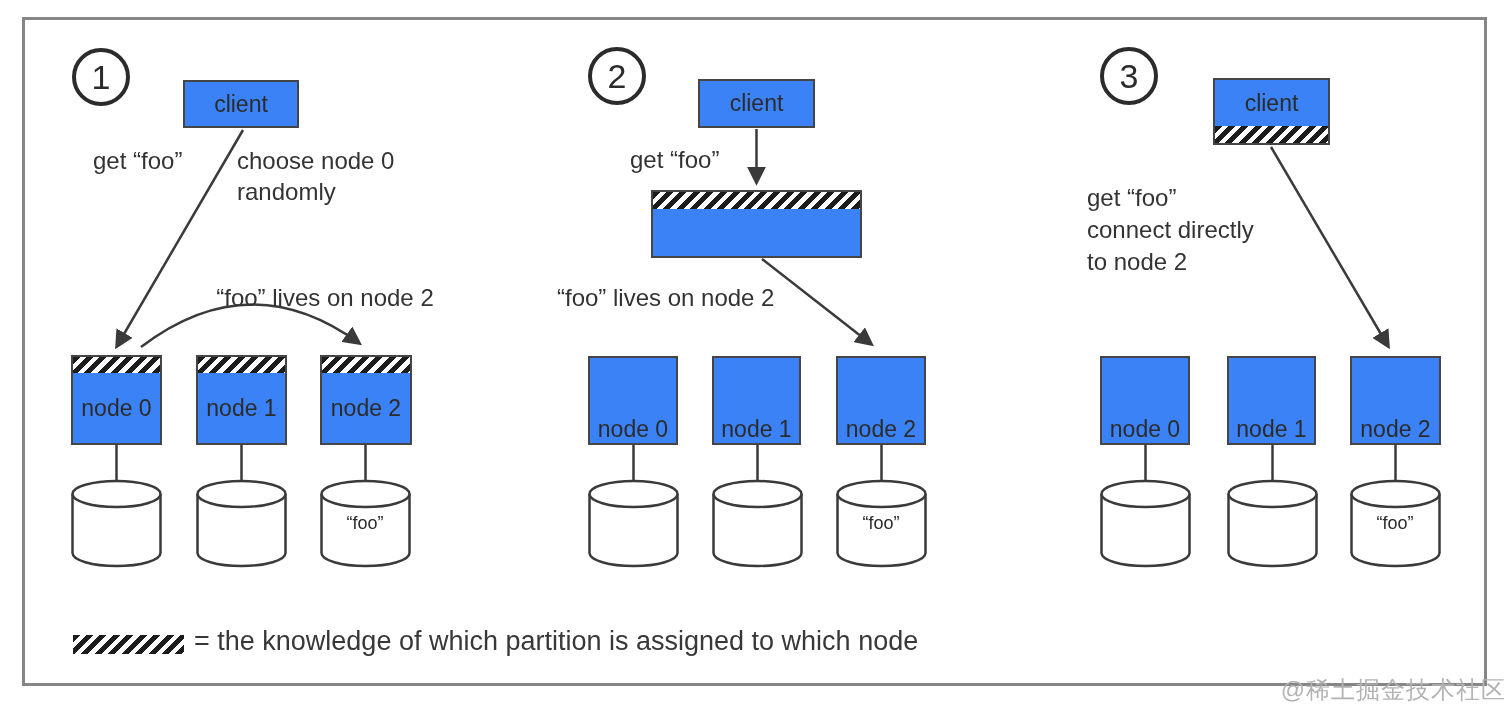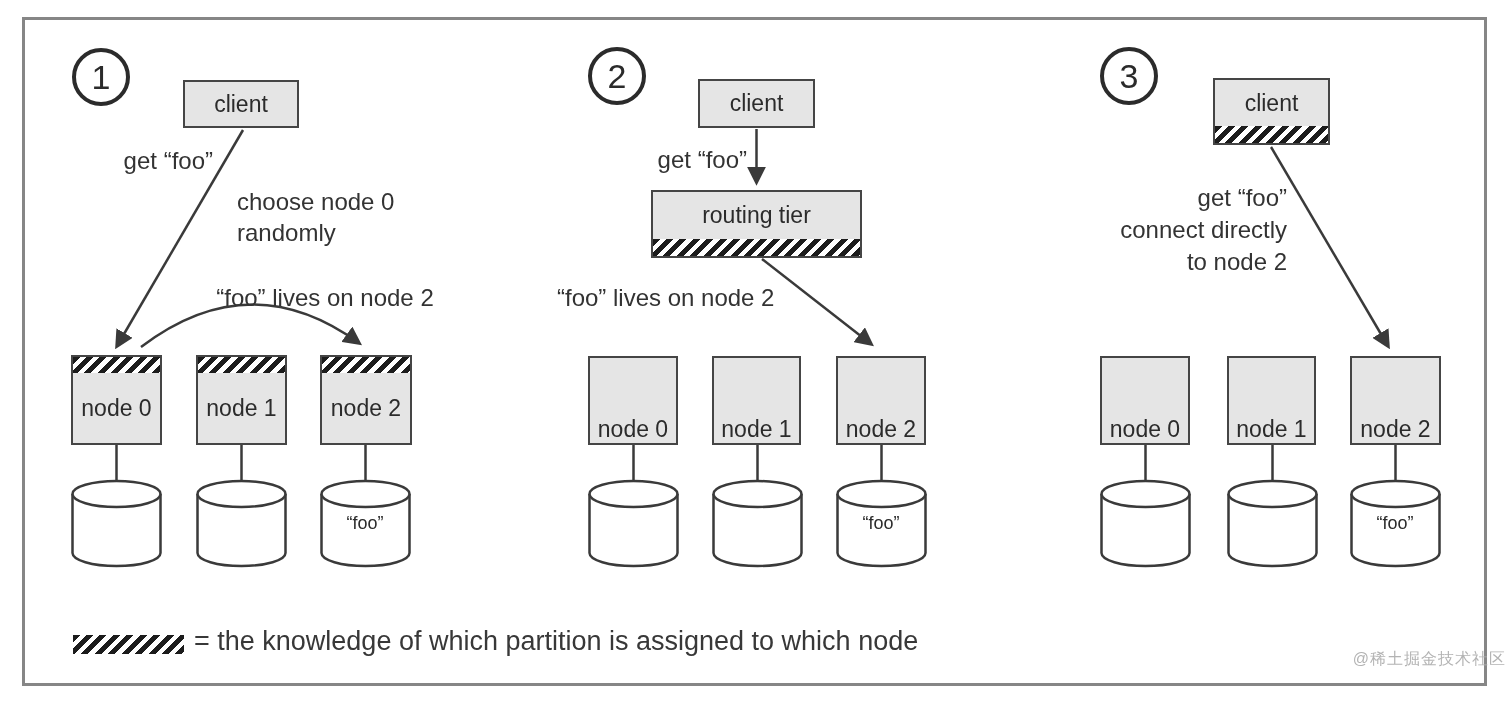--- a/index.html
+++ b/index.html
@@ -18,7 +18,7 @@
     font-size:34px;color:#2b2b2b;background:#ffffff;z-index:3;
   }
   .box{
-    position:absolute;background:#e5e5e5;border:2.5px solid #454545;box-sizing:border-box;
+    position:absolute;background:#3b82f6;border:2.5px solid #454545;box-sizing:border-box;
     display:flex;align-items:center;justify-content:center;font-size:23px;color:#2b2b2b;z-index:3;
   }
   .node{width:91px;height:90px;align-items:flex-end;}

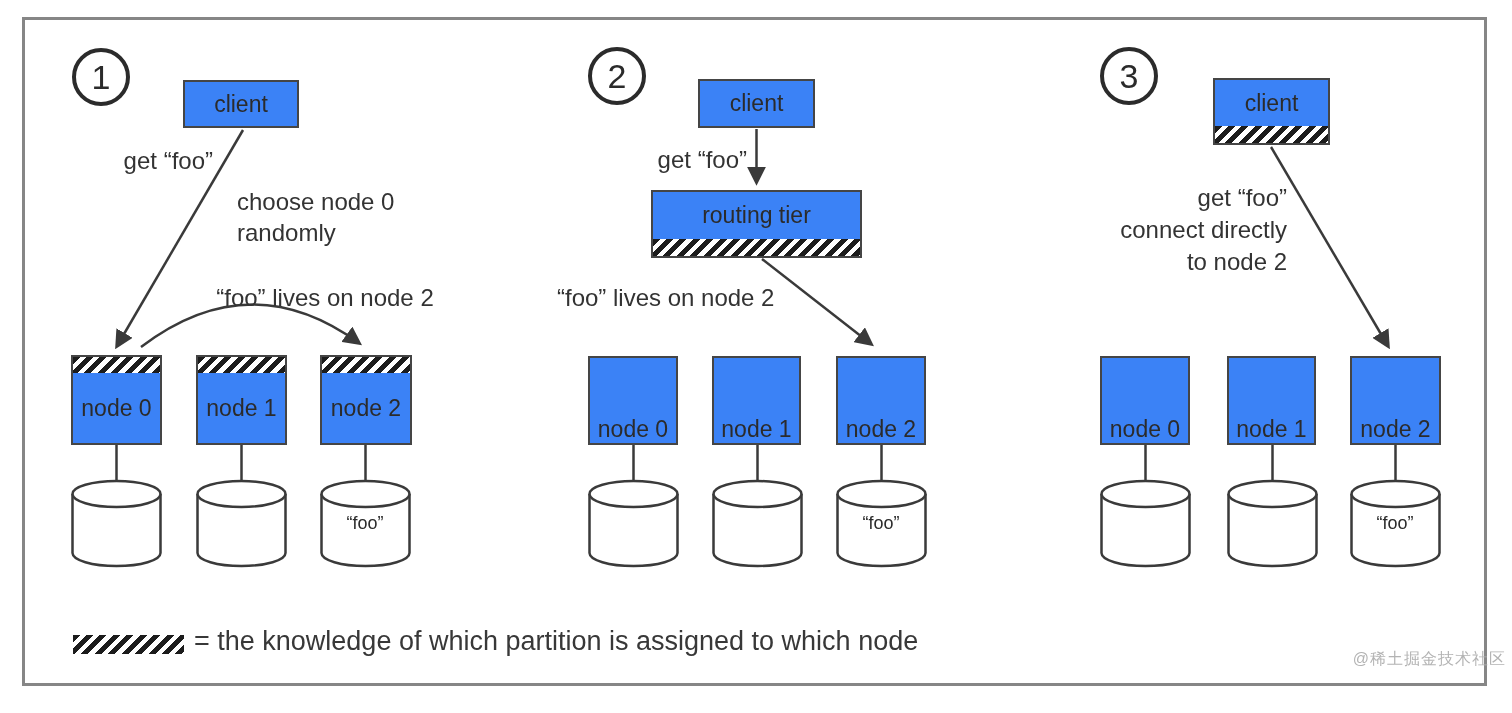--- a/index.html
+++ b/index.html
@@ -32,7 +32,7 @@
   .lbl{
     position:absolute;font-size:24px;line-height:31px;color:#333333;z-index:4;white-space:pre;
   }
-  .lbl.right{text-align:right;}
+  .lbl.right{}
   .lbl.center{text-align:center;}
   .foo-label{
     position:absolute;font-size:18px;color:#2b2b2b;z-index:4;transform:translate(-50%,-50%);

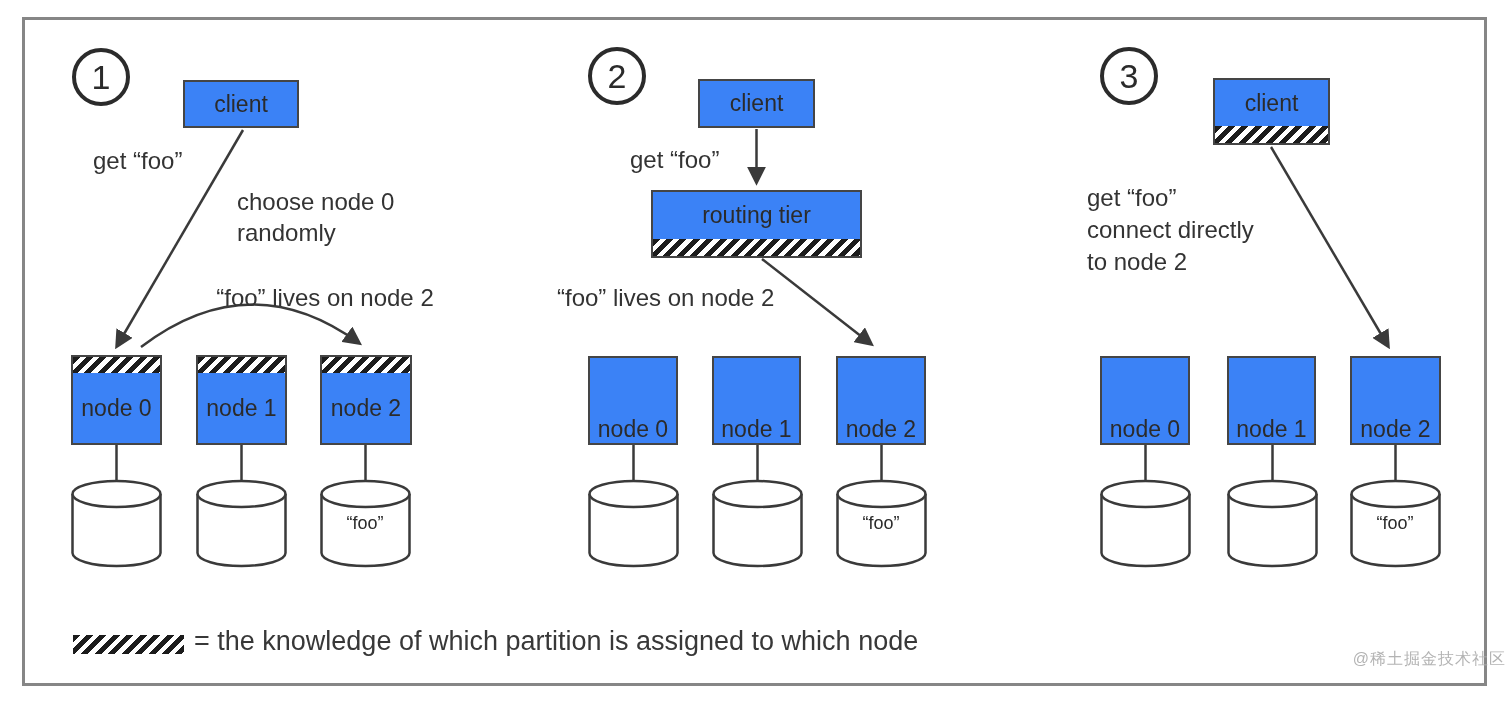--- a/index.html
+++ b/index.html
@@ -126,7 +126,7 @@
     <span>client</span>
   </div>
   <div class="lbl right" style="left:93px;top:145px;width:120px;">get “foo”</div>
-  <div class="lbl" style="left:237px;top:145px;margin-top:41px;">choose node 0
+  <div class="lbl" style="left:237px;top:145px;">choose node 0
 randomly</div>
   <div class="lbl center" style="left:205px;top:282px;width:240px;">“foo” lives on node 2</div>
 

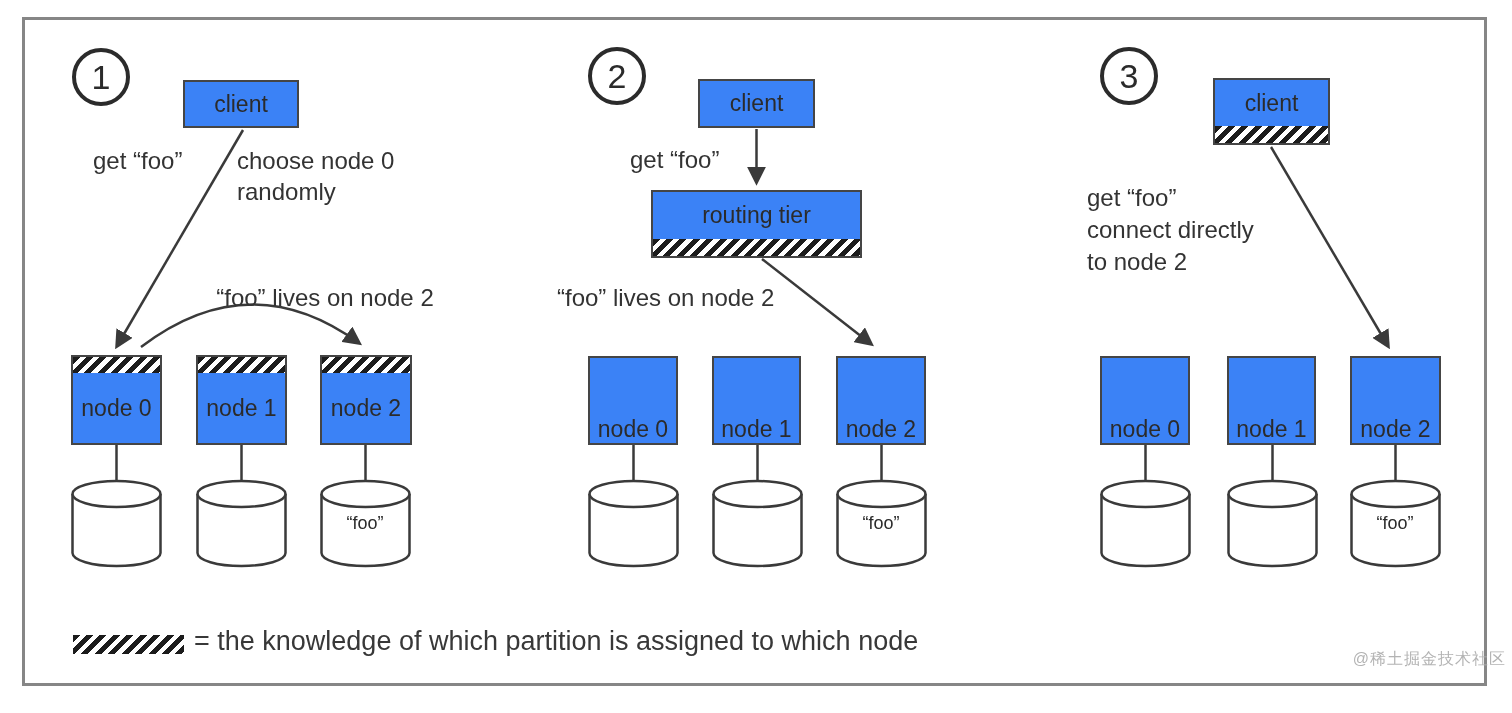--- a/index.html
+++ b/index.html
@@ -158,9 +158,6 @@
   </div>
   <div class="lbl right" style="left:630px;top:144px;width:117px;">get “foo”</div>
   <div class="box vstack" style="left:651px;top:190px;width:211px;height:68px;padding:0;">
-    <div style="flex:1;display:flex;align-items:center;justify-content:center;width:100%;">
-      <span>routing tier</span>
-    </div>
     <div class="hatch hatch-bar" style="height:17px;"></div>
   </div>
   <div class="lbl" style="left:557px;top:282px;">“foo” lives on node 2</div>

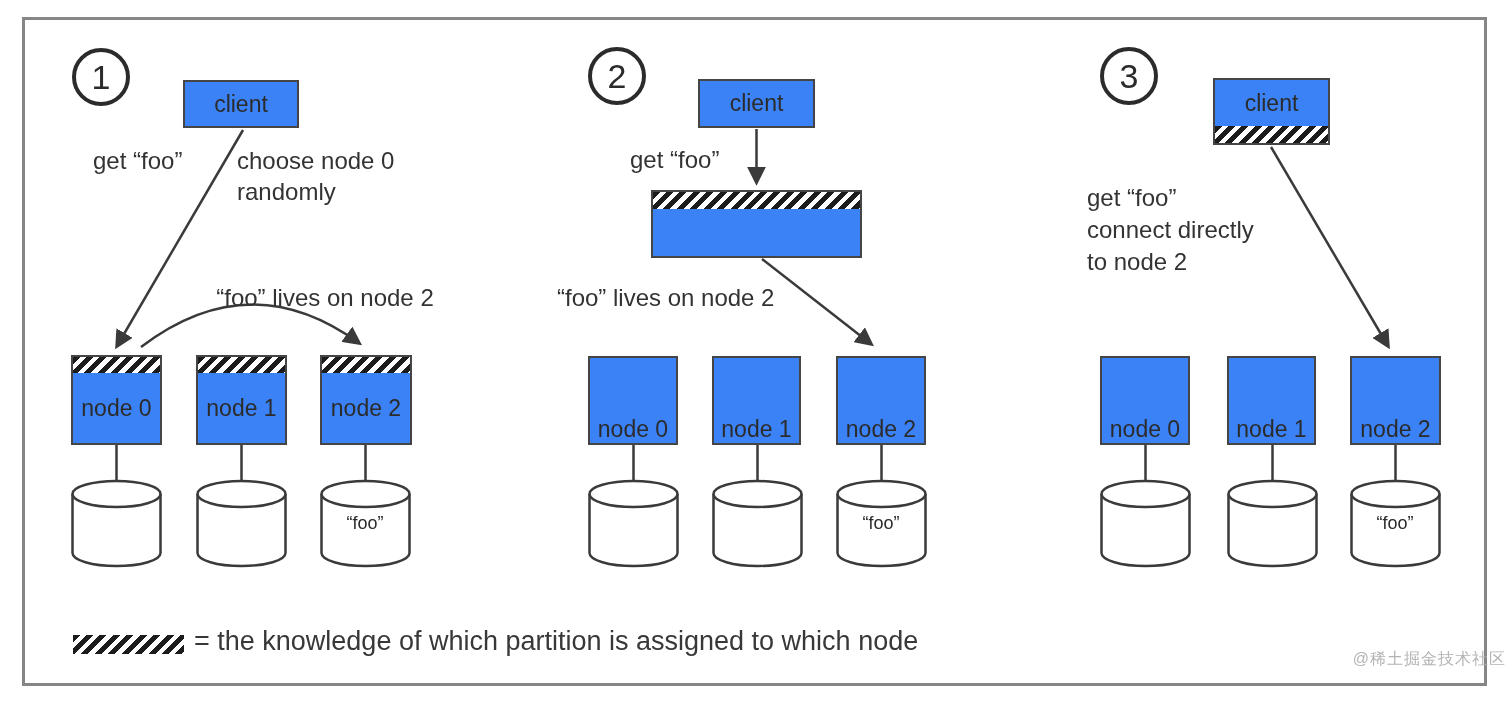--- a/index.html
+++ b/index.html
@@ -41,7 +41,7 @@
   #legend .swatch{width:111px;height:19px;margin-top:6px;}
   #legend .legend-text{font-size:27px;color:#383838;margin-left:10px;}
   #watermark{
-    position:absolute;right:6px;top:649px;font-size:16px;color:#b3b3b3;z-index:6;
+    position:absolute;right:6px;top:674px;font-size:24px;color:#b3b3b3;z-index:6;
     letter-spacing:1px;
   }
 </style>

